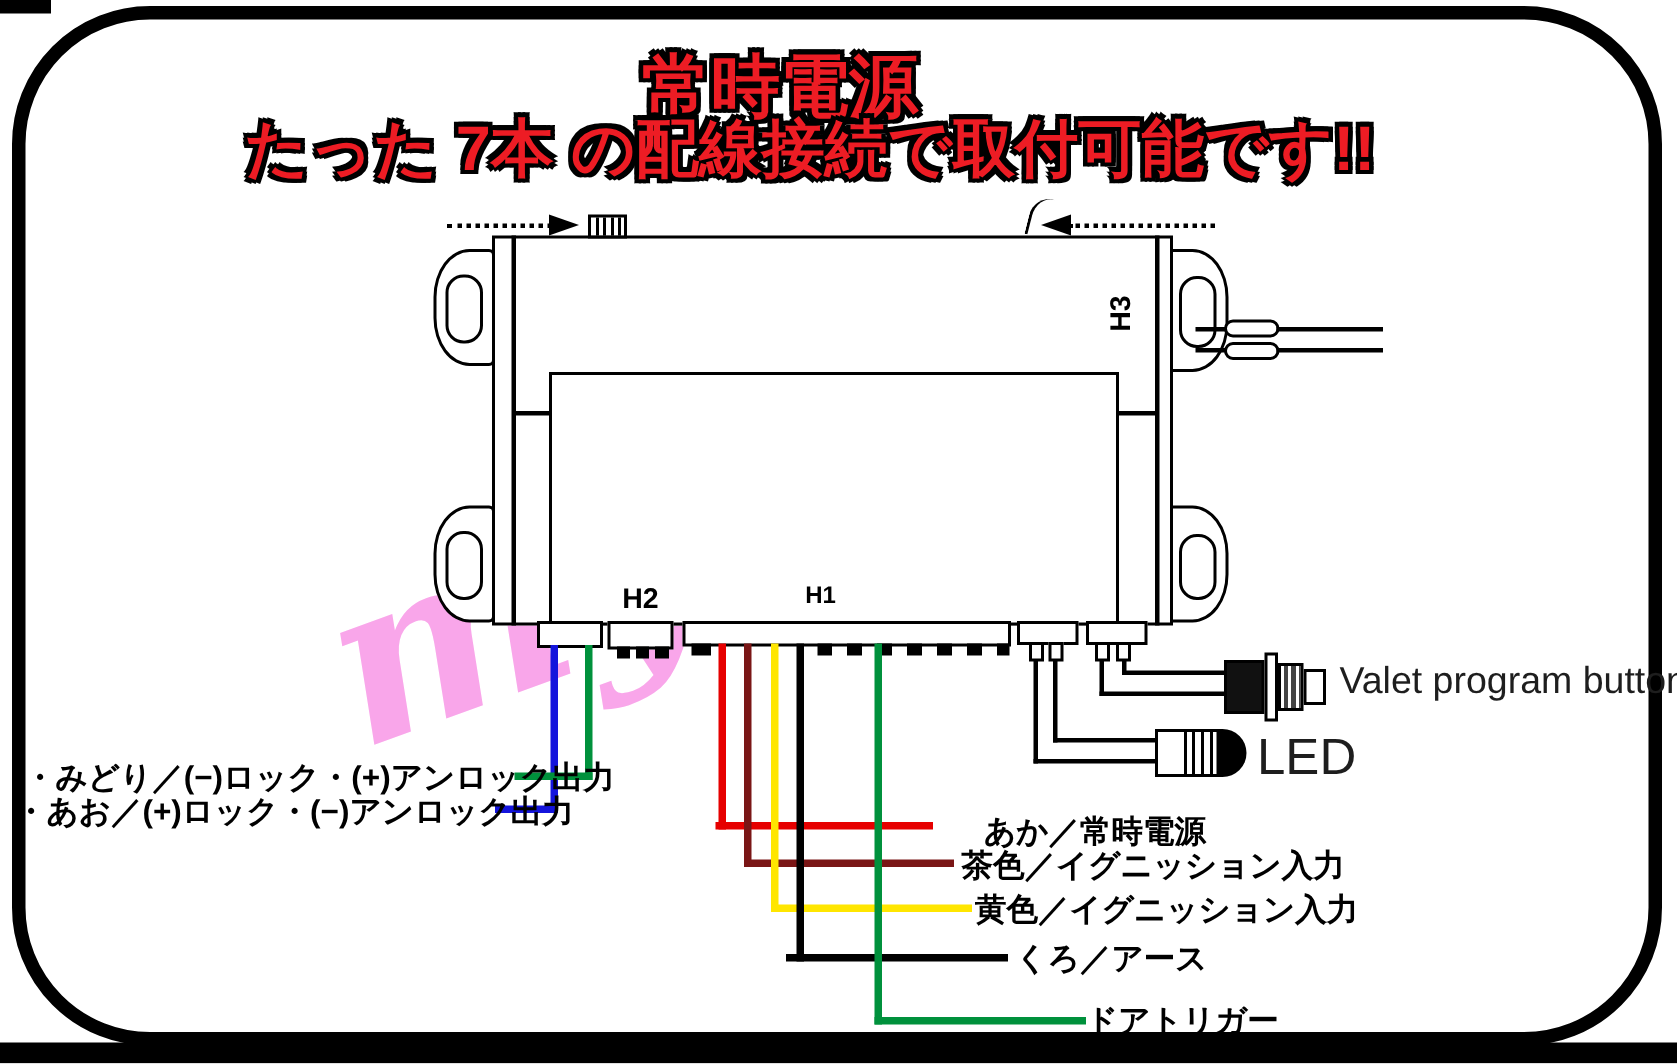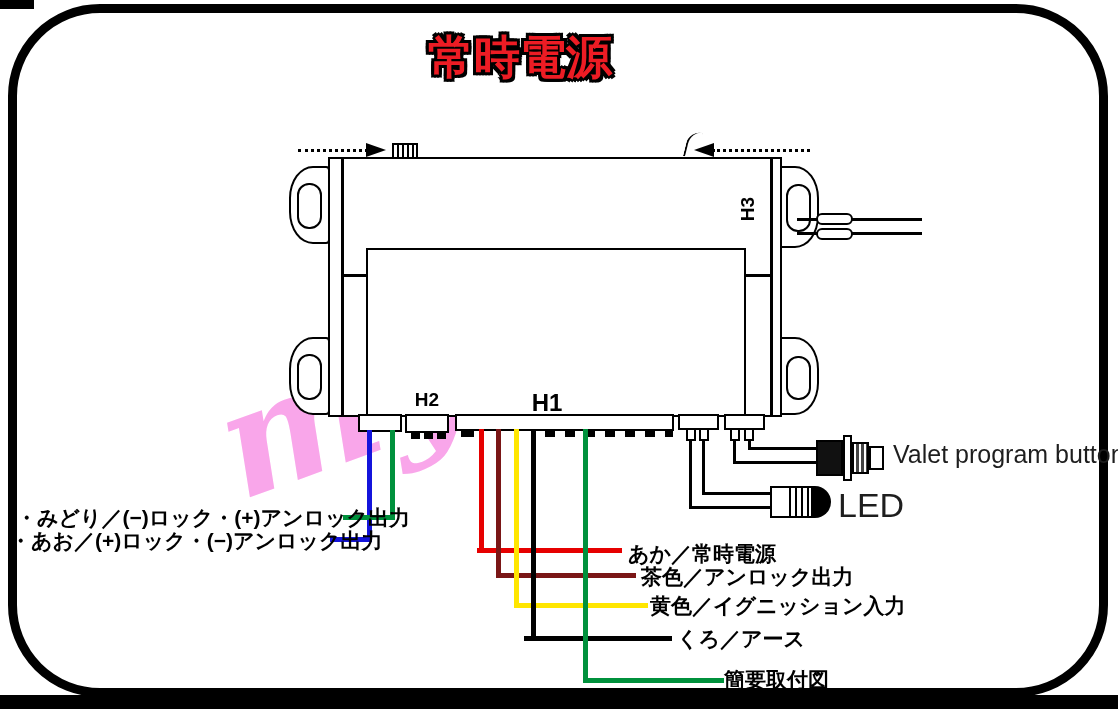--- a/index.html
+++ b/index.html
@@ -39,6 +39,7 @@
   <div class="abs ln z2" style="left:0px;top:0px;width:34px;height:9px;"></div>
 
   <div class="abs title z3" style="left:200px;top:27px;width:640px;font-size:46px;">常時電源</div>
+  <div class="abs title z3" style="left:80px;top:71px;width:920px;font-size:42px;">たった 7本 の配線接続で取付可能です!!</div>
 
   <div class="abs dotted z3" style="left:298px;top:149px;width:70px;"></div>
   <div class="abs arrow-r z3" style="left:366px;top:143px;"></div>

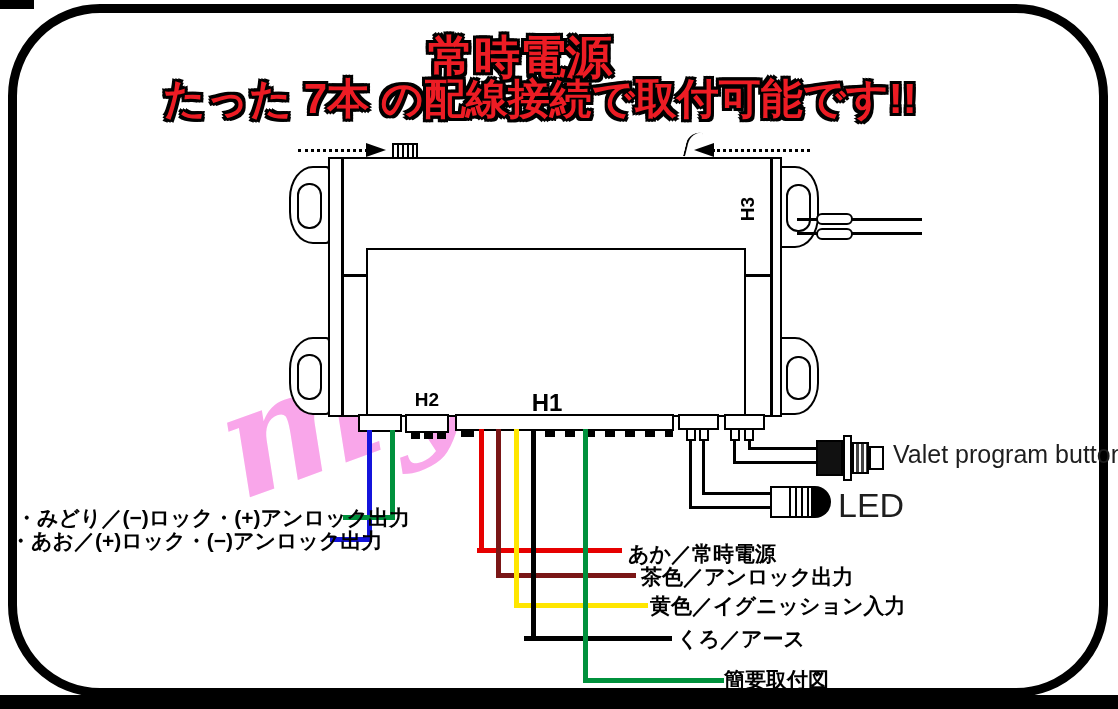--- a/index.html
+++ b/index.html
@@ -71,7 +71,7 @@
   <div class="abs jp z3" style="left:405px;top:389px;width:44px;font-size:19px;text-align:center;">H2</div>
   <div class="abs teeth3 z2" style="left:411px;top:431px;width:36px;height:8px;"></div>
   <div class="abs outl z2" style="left:455px;top:414px;width:219px;height:17px;"></div>
-  <div class="abs jp z3" style="left:515px;top:389px;width:64px;font-size:24px;text-align:center;">H1</div>
+  <div class="abs jp z3" style="left:515px;top:389px;width:64px;font-size:16px;text-align:center;">H1</div>
   <div class="abs ln z2" style="left:461px;top:429px;width:13px;height:8px;"></div>
   <div class="abs teeth z2" style="left:545px;top:429px;width:128px;height:8px;"></div>
   <div class="abs outl z2" style="left:678px;top:414px;width:41px;height:16px;"></div>

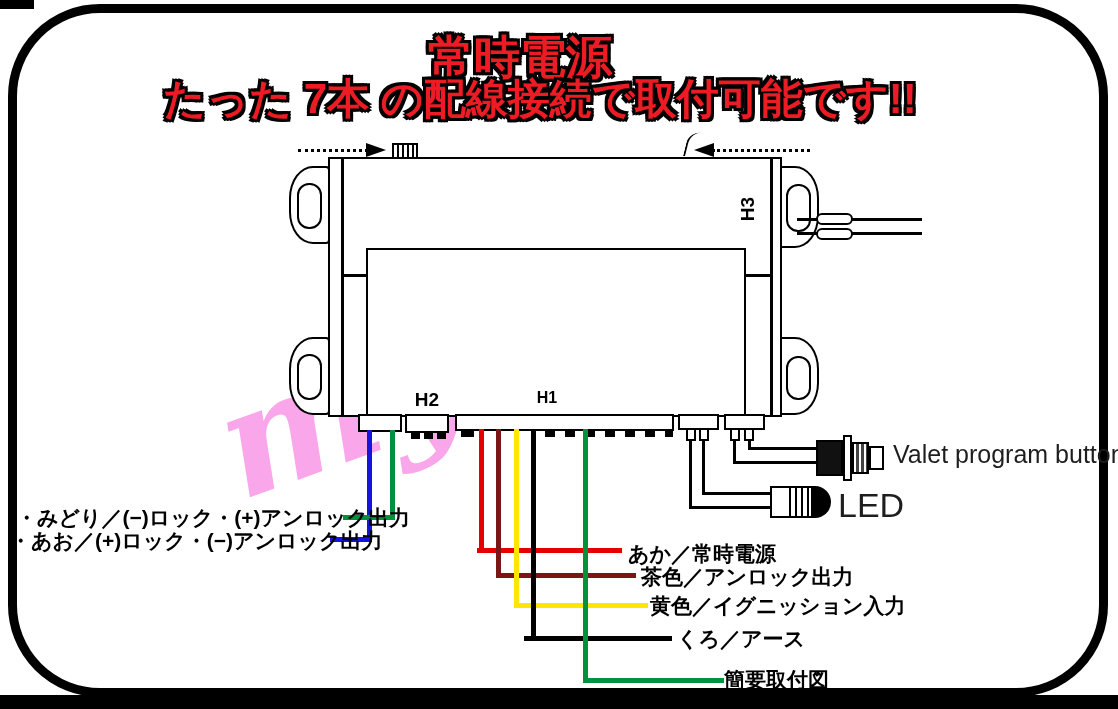--- a/index.html
+++ b/index.html
@@ -126,7 +126,7 @@
   <div class="abs jp z3" style="left:16px;top:504px;">・みどり／(−)ロック・(+)アンロック出力</div>
   <div class="abs jp z3" style="left:10px;top:527px;">・あお／(+)ロック・(−)アンロック出力</div>
 
-  <div class="abs jp z3" style="left:628px;top:540px;">あか／常時電源</div>
+  <div class="abs jp z3" style="left:656px;top:540px;">あか／常時電源</div>
   <div class="abs jp z3" style="left:641px;top:563px;">茶色／アンロック出力</div>
   <div class="abs jp z3" style="left:650px;top:592px;">黄色／イグニッション入力</div>
   <div class="abs jp z3" style="left:677px;top:625px;">くろ／アース</div>

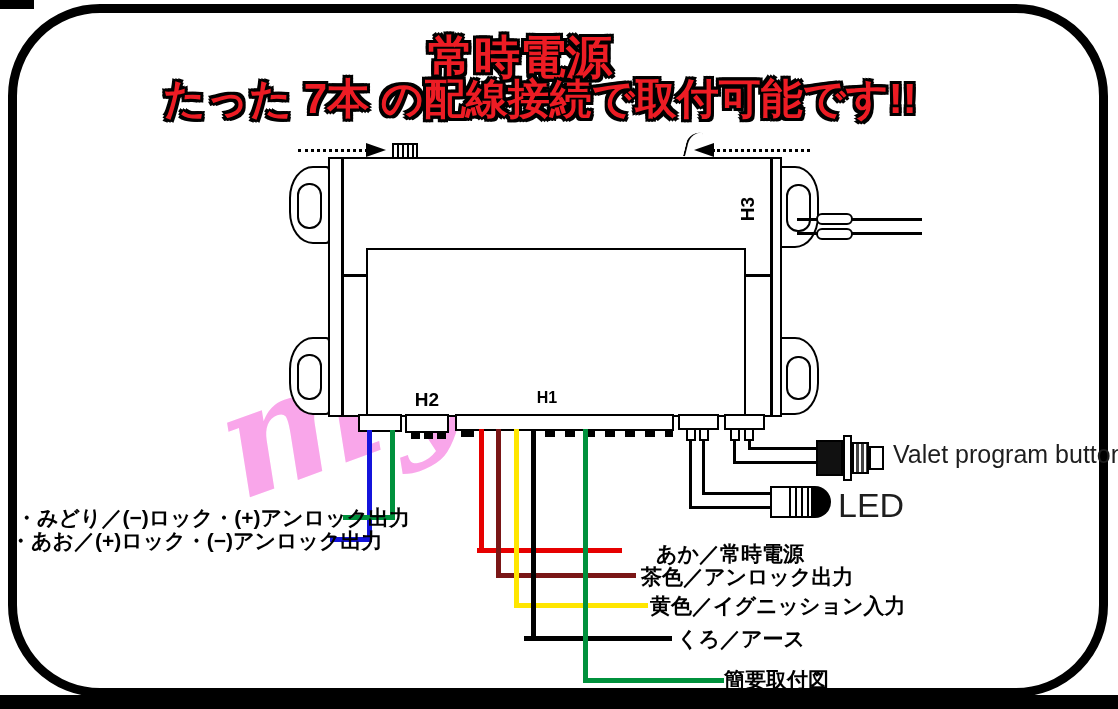--- a/index.html
+++ b/index.html
@@ -127,7 +127,7 @@
   <div class="abs jp z3" style="left:10px;top:527px;">・あお／(+)ロック・(−)アンロック出力</div>
 
   <div class="abs jp z3" style="left:656px;top:540px;">あか／常時電源</div>
-  <div class="abs jp z3" style="left:641px;top:563px;">茶色／アンロック出力</div>
+  <div class="abs jp z3" style="left:641px;top:563px;">茶色／イグニッション入力</div>
   <div class="abs jp z3" style="left:650px;top:592px;">黄色／イグニッション入力</div>
   <div class="abs jp z3" style="left:677px;top:625px;">くろ／アース</div>
   <div class="abs jp z3" style="left:724px;top:666px;">簡要取付図</div>

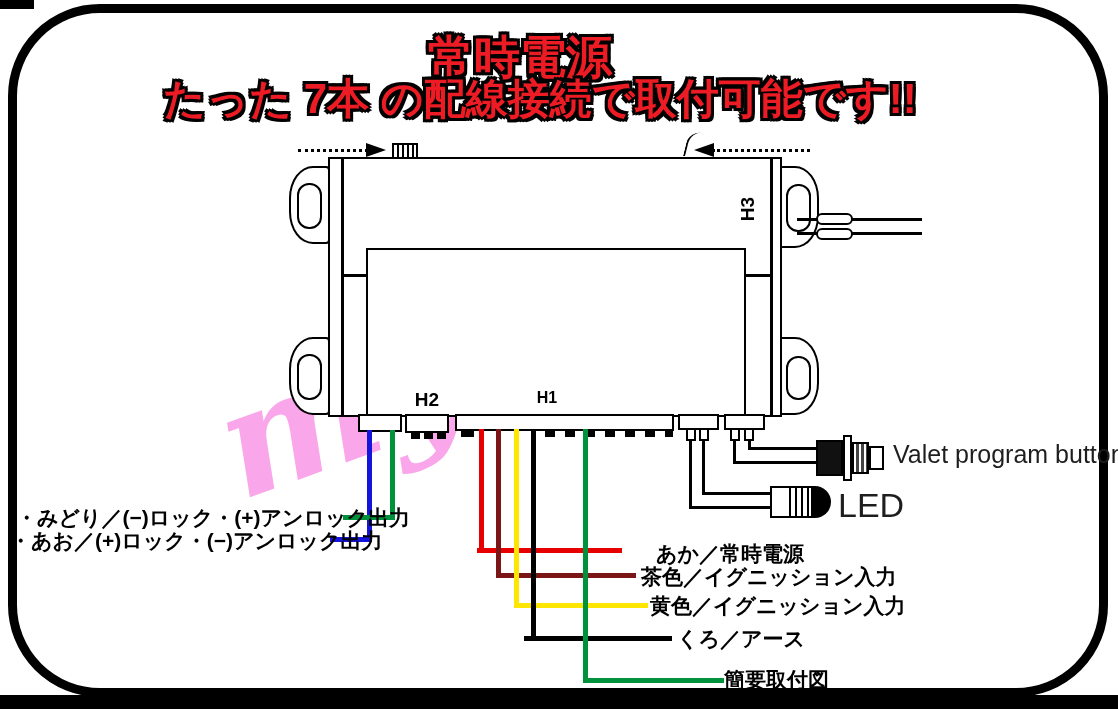--- a/index.html
+++ b/index.html
@@ -130,7 +130,7 @@
   <div class="abs jp z3" style="left:641px;top:563px;">茶色／イグニッション入力</div>
   <div class="abs jp z3" style="left:650px;top:592px;">黄色／イグニッション入力</div>
   <div class="abs jp z3" style="left:677px;top:625px;">くろ／アース</div>
-  <div class="abs jp z3" style="left:724px;top:666px;">簡要取付図</div>
+  <div class="abs jp z3" style="left:724px;top:666px;">ドアトリガー</div>
 
 </div>
 

